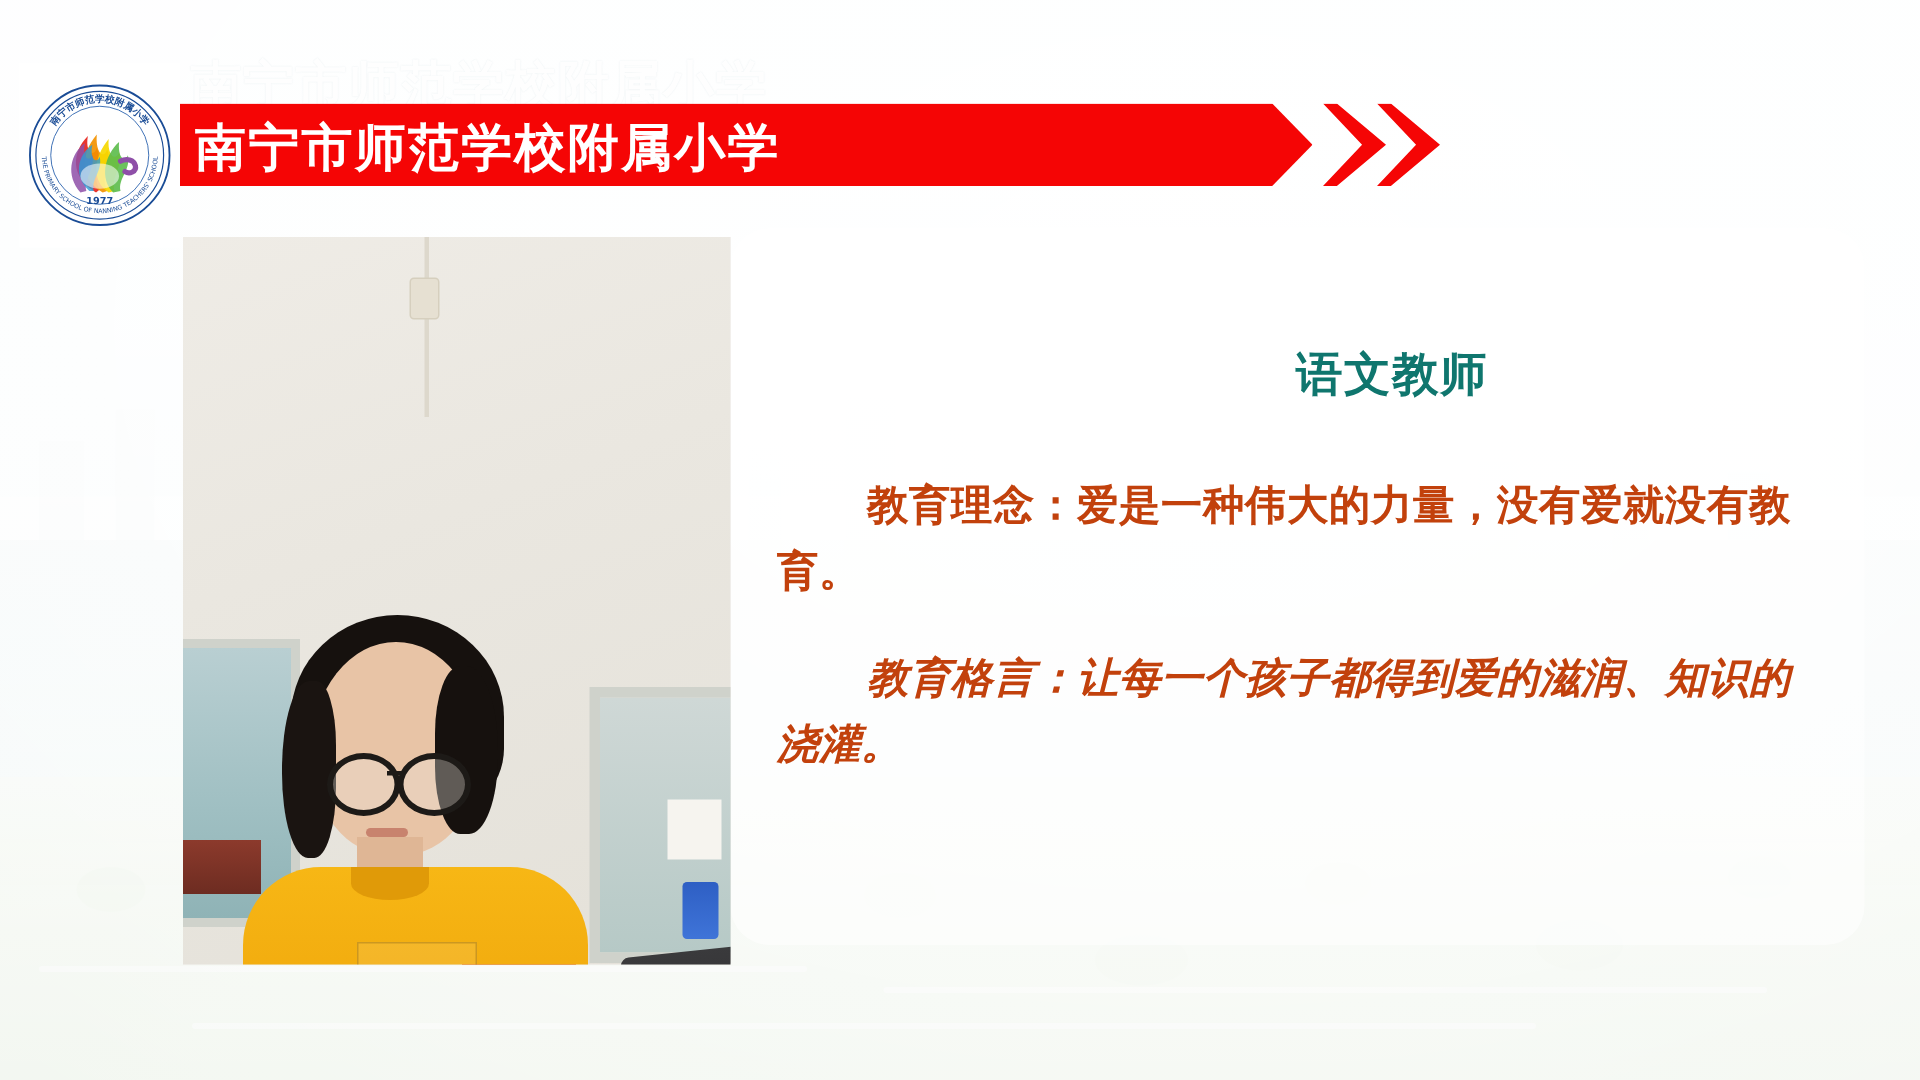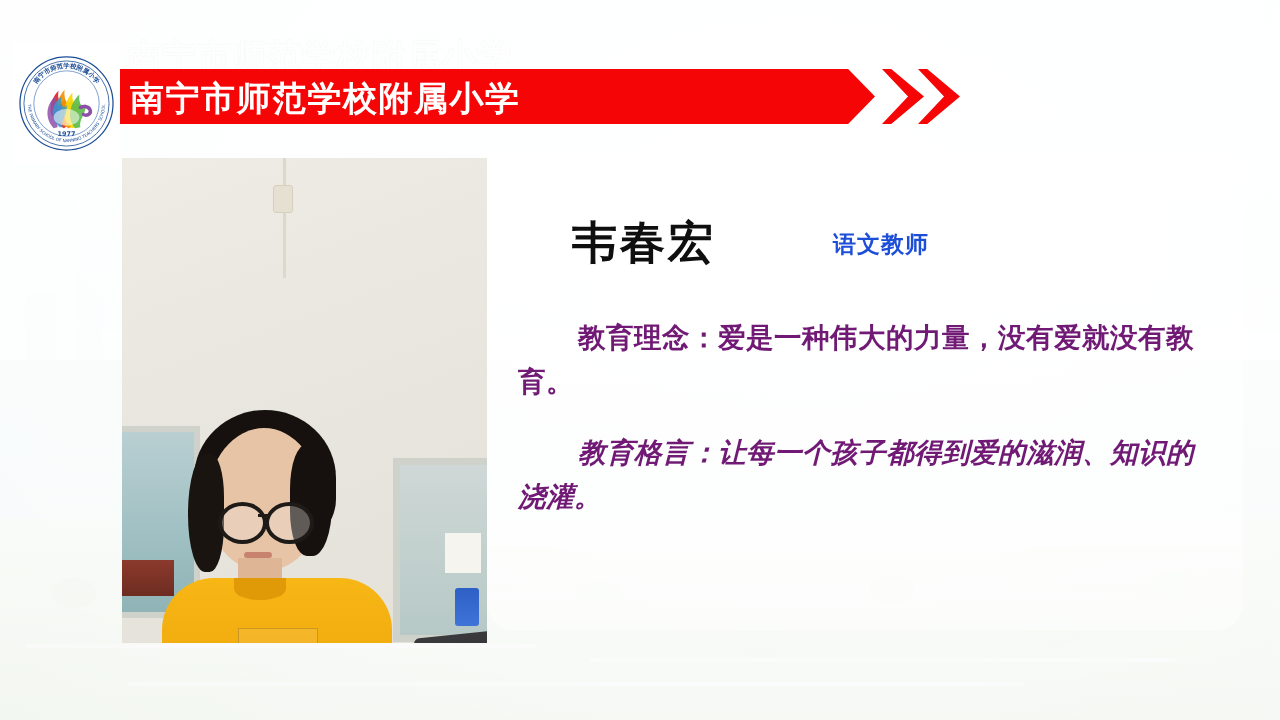--- a/index.html
+++ b/index.html
@@ -416,7 +416,6 @@
 
   </div>
 
-  <div class="name">韦春宏</div>
 
   <div class="role">语文教师</div>
 

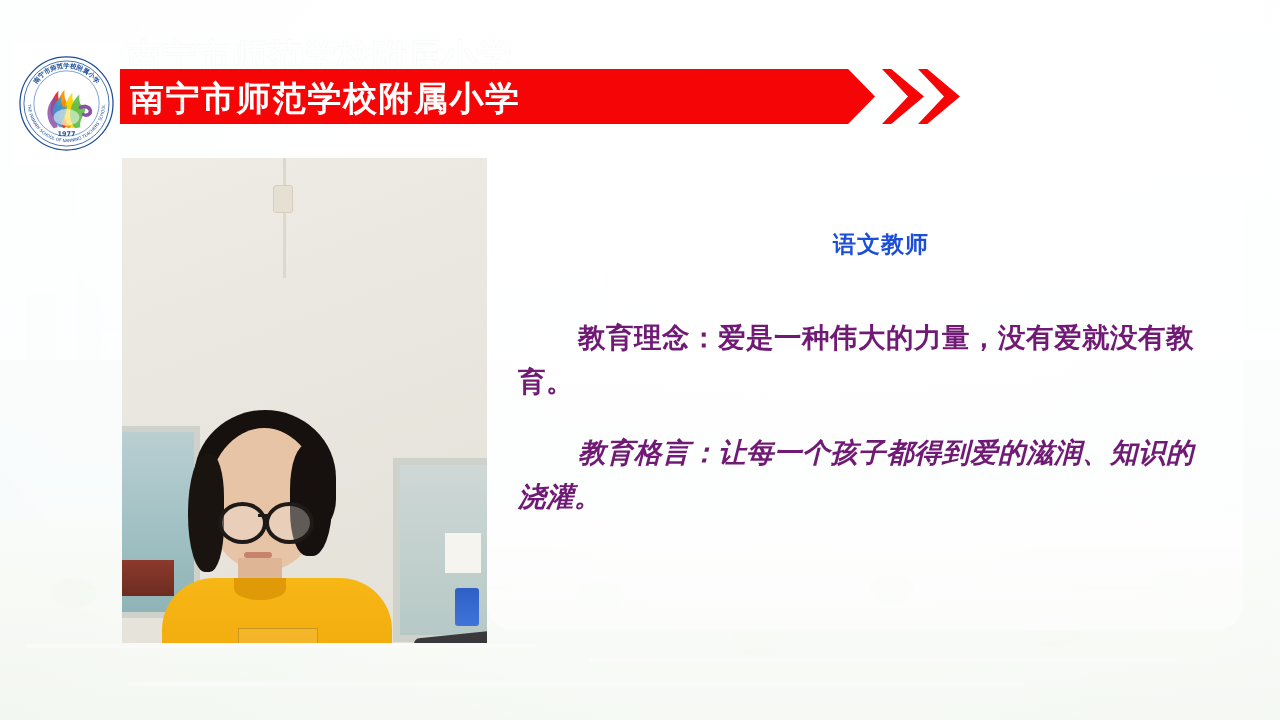--- a/index.html
+++ b/index.html
@@ -265,11 +265,11 @@
   }
   .role {
     position: absolute;
-    left: 833px;
+    left: 864px;
     top: 229px;
-    font-size: 23px;
+    font-size: 31px;
     font-weight: bold;
-    color: #1d4ed8;
+    color: #0f766e;
     letter-spacing: 1px;
   }
   .para {

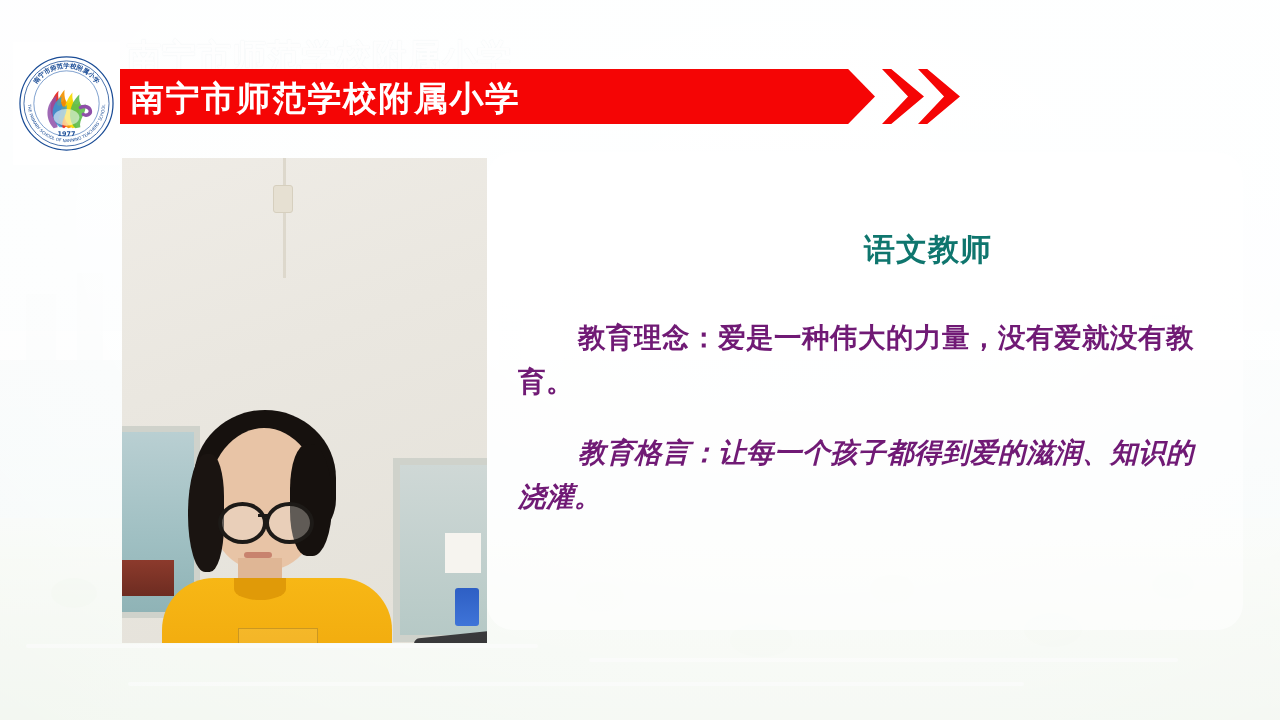--- a/index.html
+++ b/index.html
@@ -278,7 +278,7 @@
     width: 690px;
     font-size: 27.5px;
     font-weight: bold;
-    color: #701a75;
+    color: #c2410c;
     line-height: 44px;
     text-indent: 60px;
     letter-spacing: .5px;

